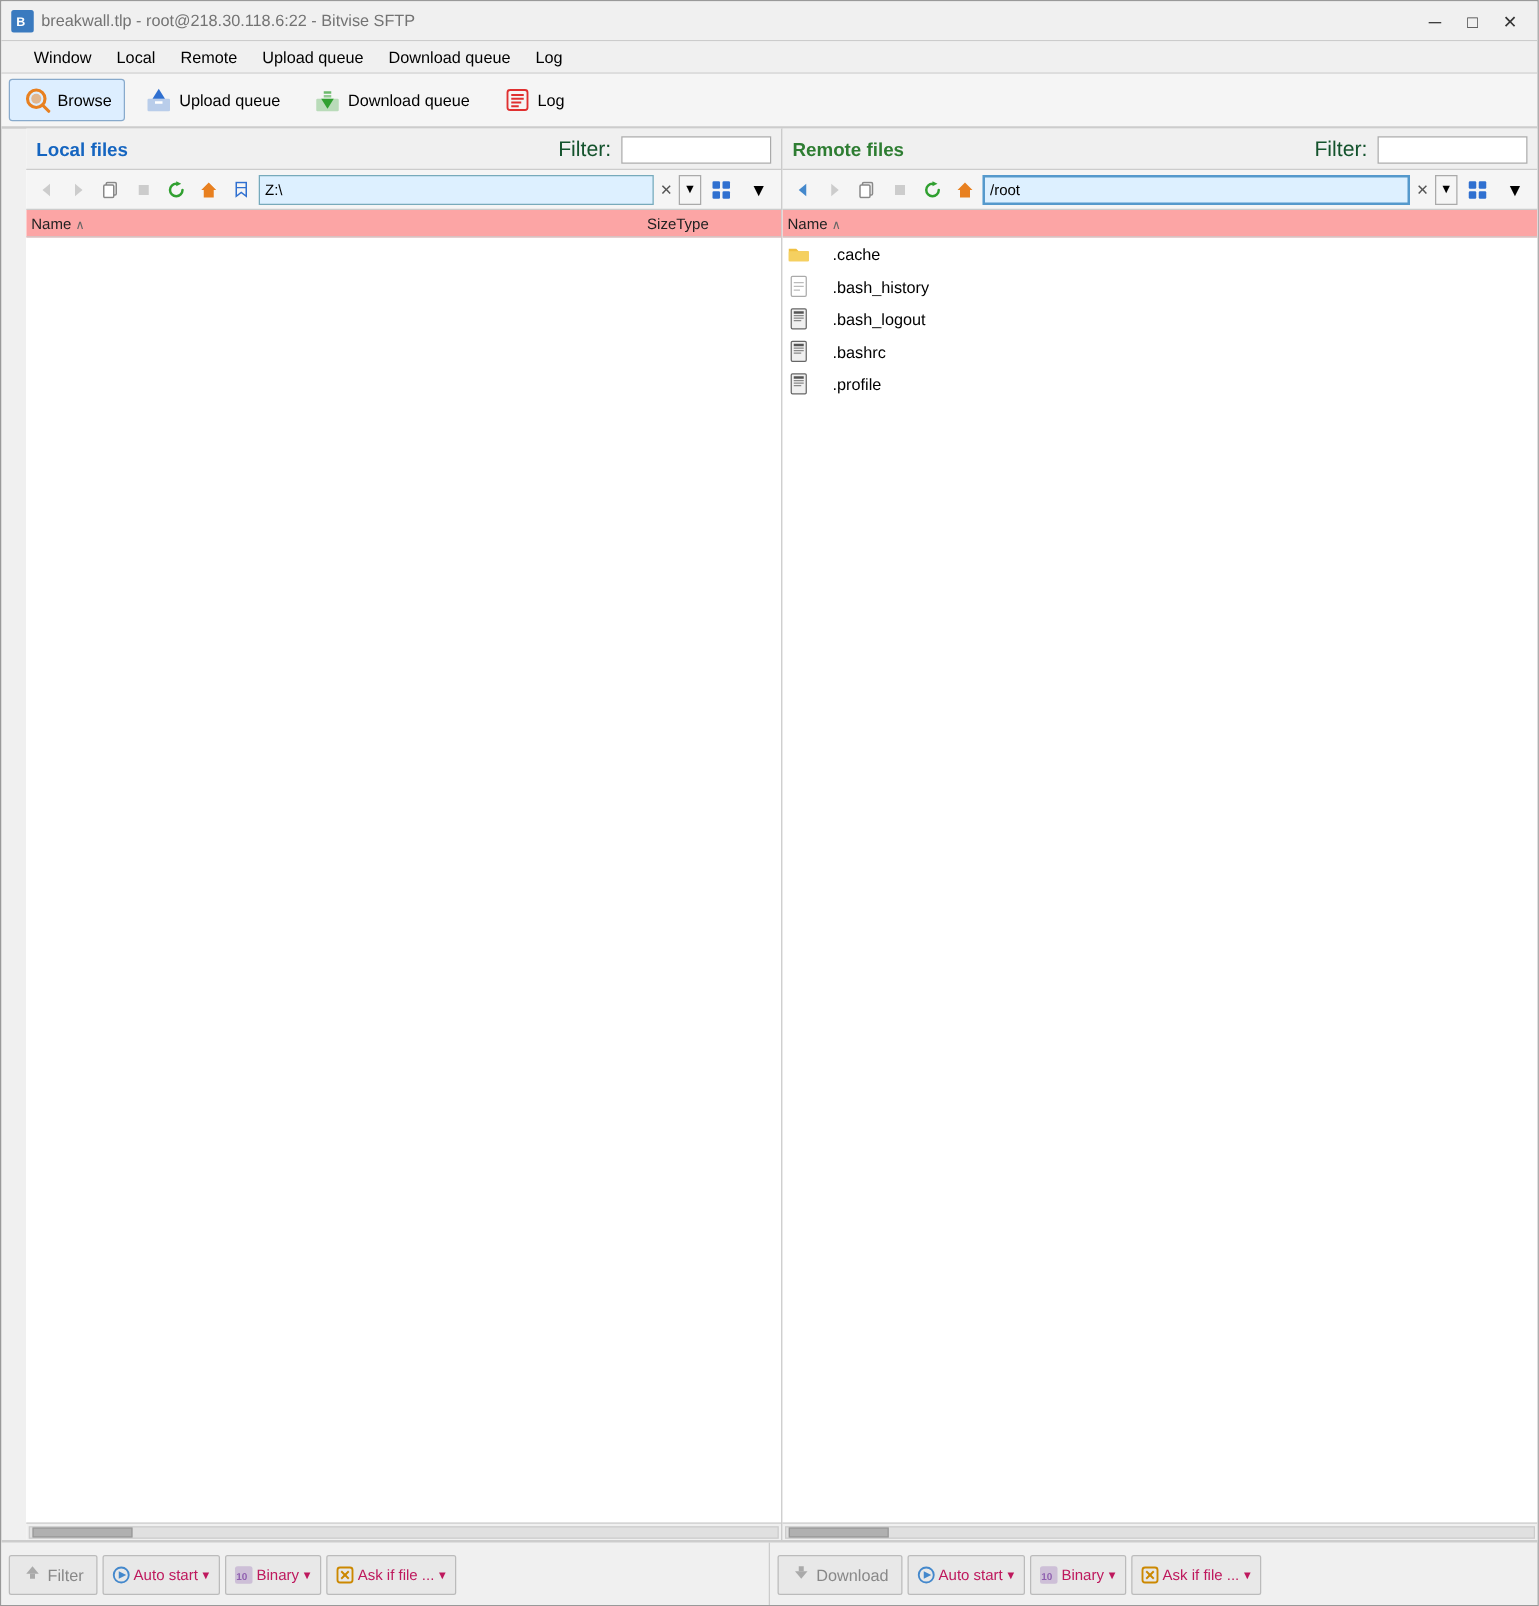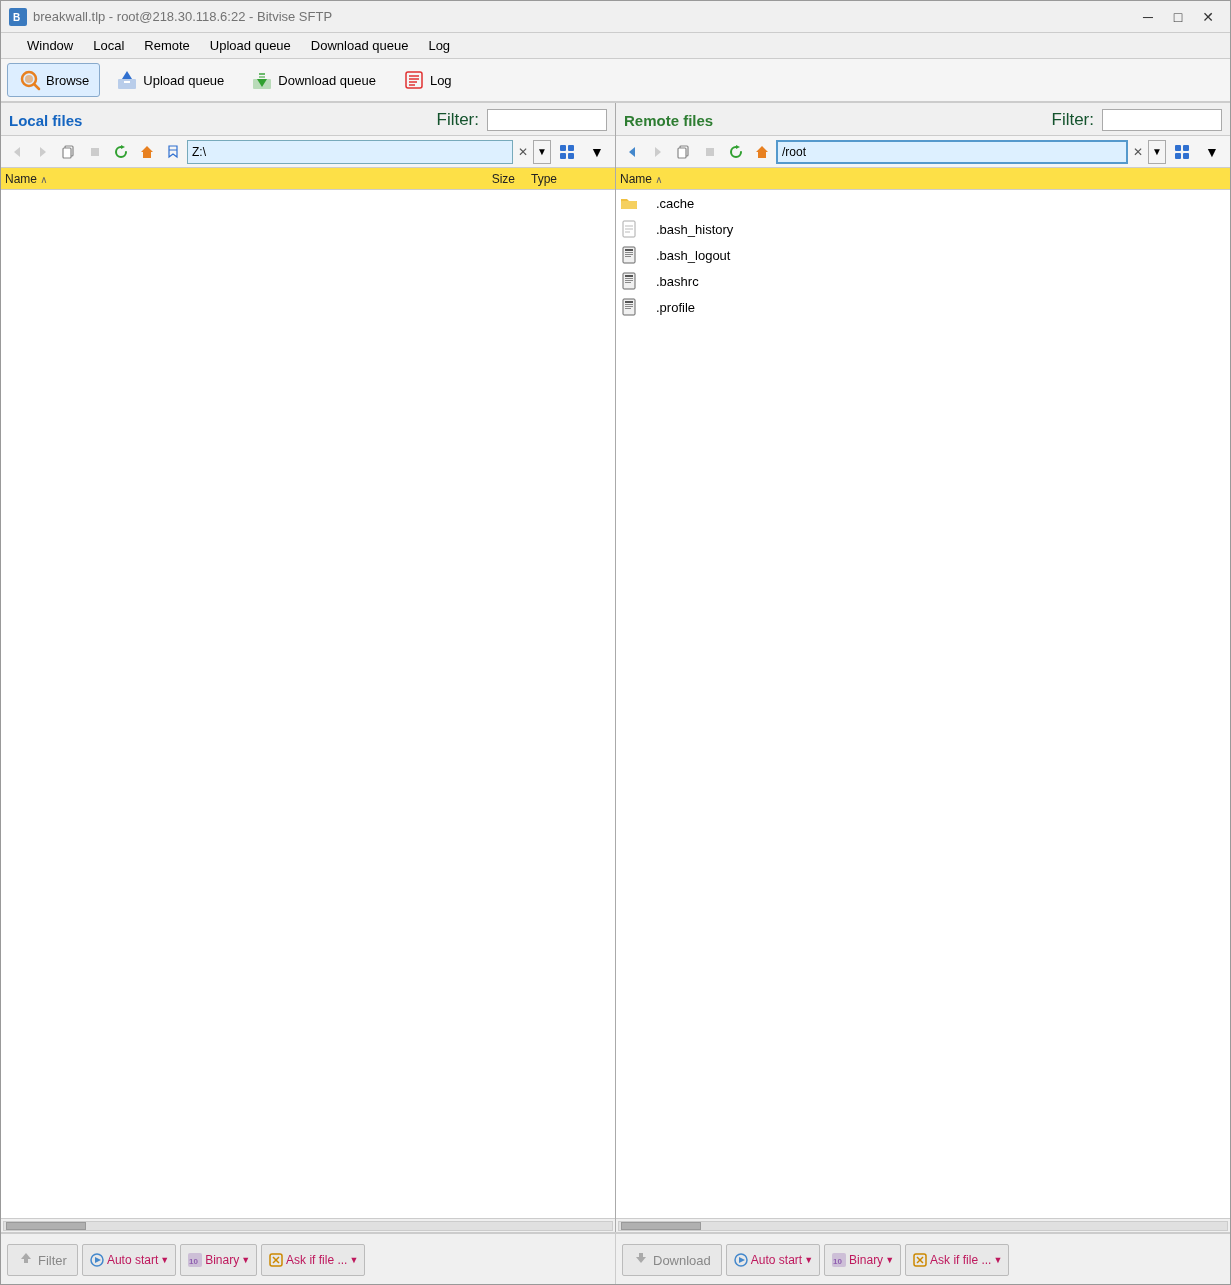--- a/index.html
+++ b/index.html
@@ -111,6 +111,7 @@
       display: flex;
       height: calc(1285px - 32px - 26px - 44px - 54px);
       background: #fff;
+      margin-left: 20px;
     }
 
     

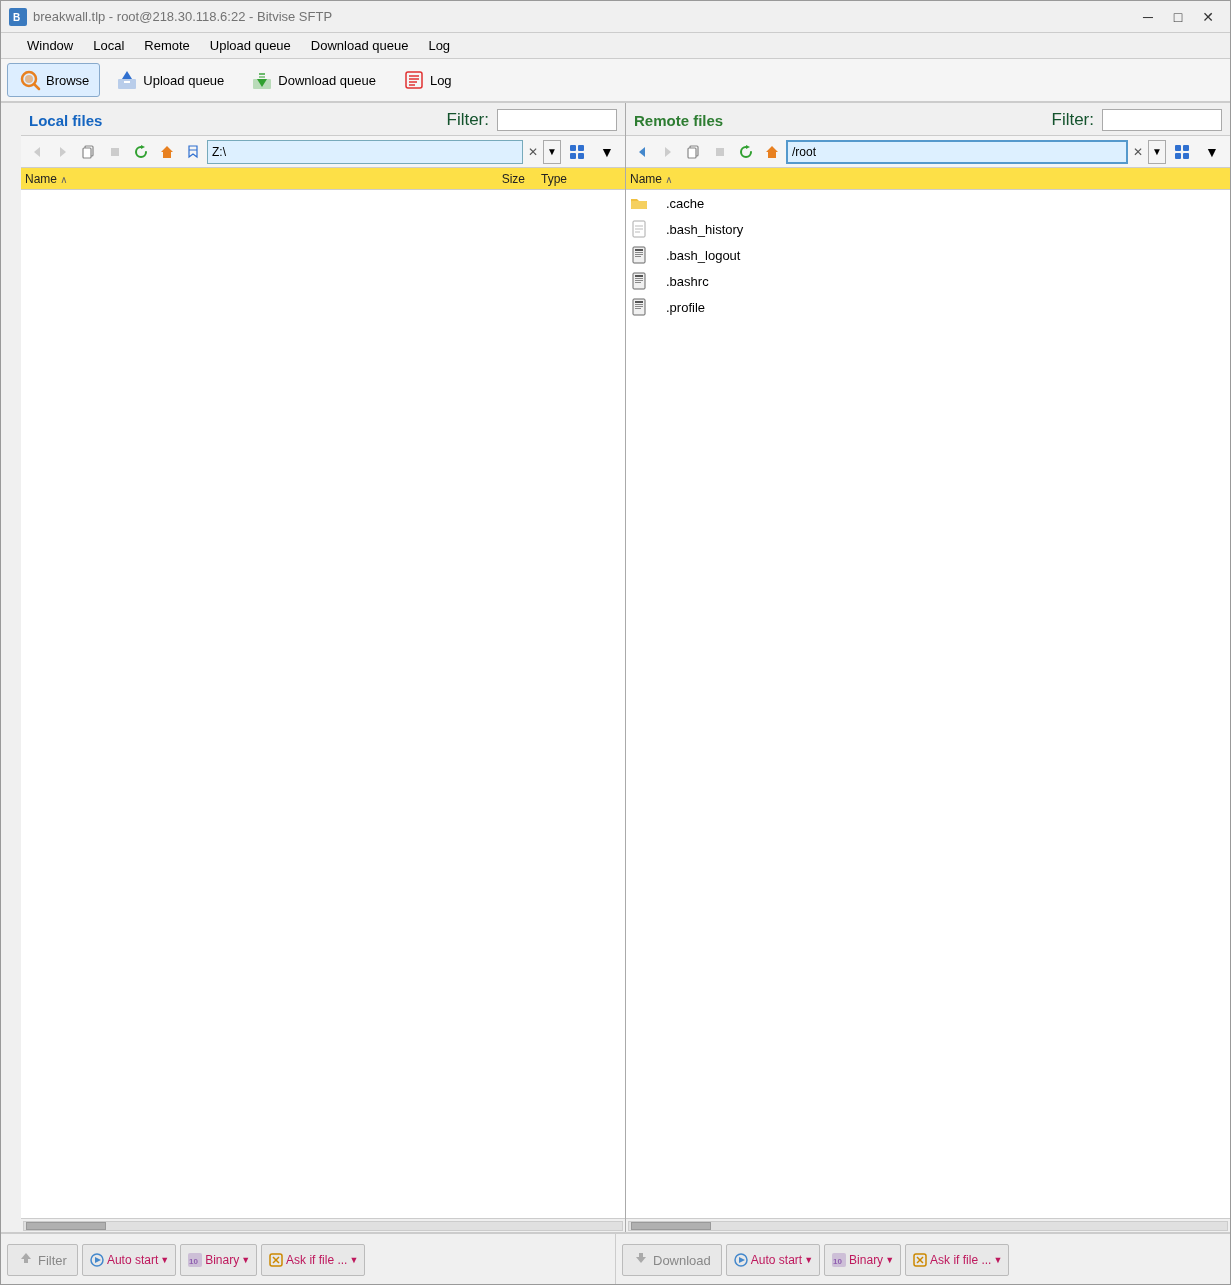--- a/index.html
+++ b/index.html
@@ -224,12 +224,12 @@
     .file-list-header {
       display: flex;
       align-items: center;
-      background: #fde047;
+      background: #fca5a5;
       border-bottom: 1px solid #ccc;
       position: sticky;
       top: 0;
       padding: 2px 4px;
-      gap: 16px;
+      gap: 0;
       height: 22px;
     }
     .col-name { flex: 1; font-size: 12px; font-weight: normal; color: #222; cursor: pointer; }

